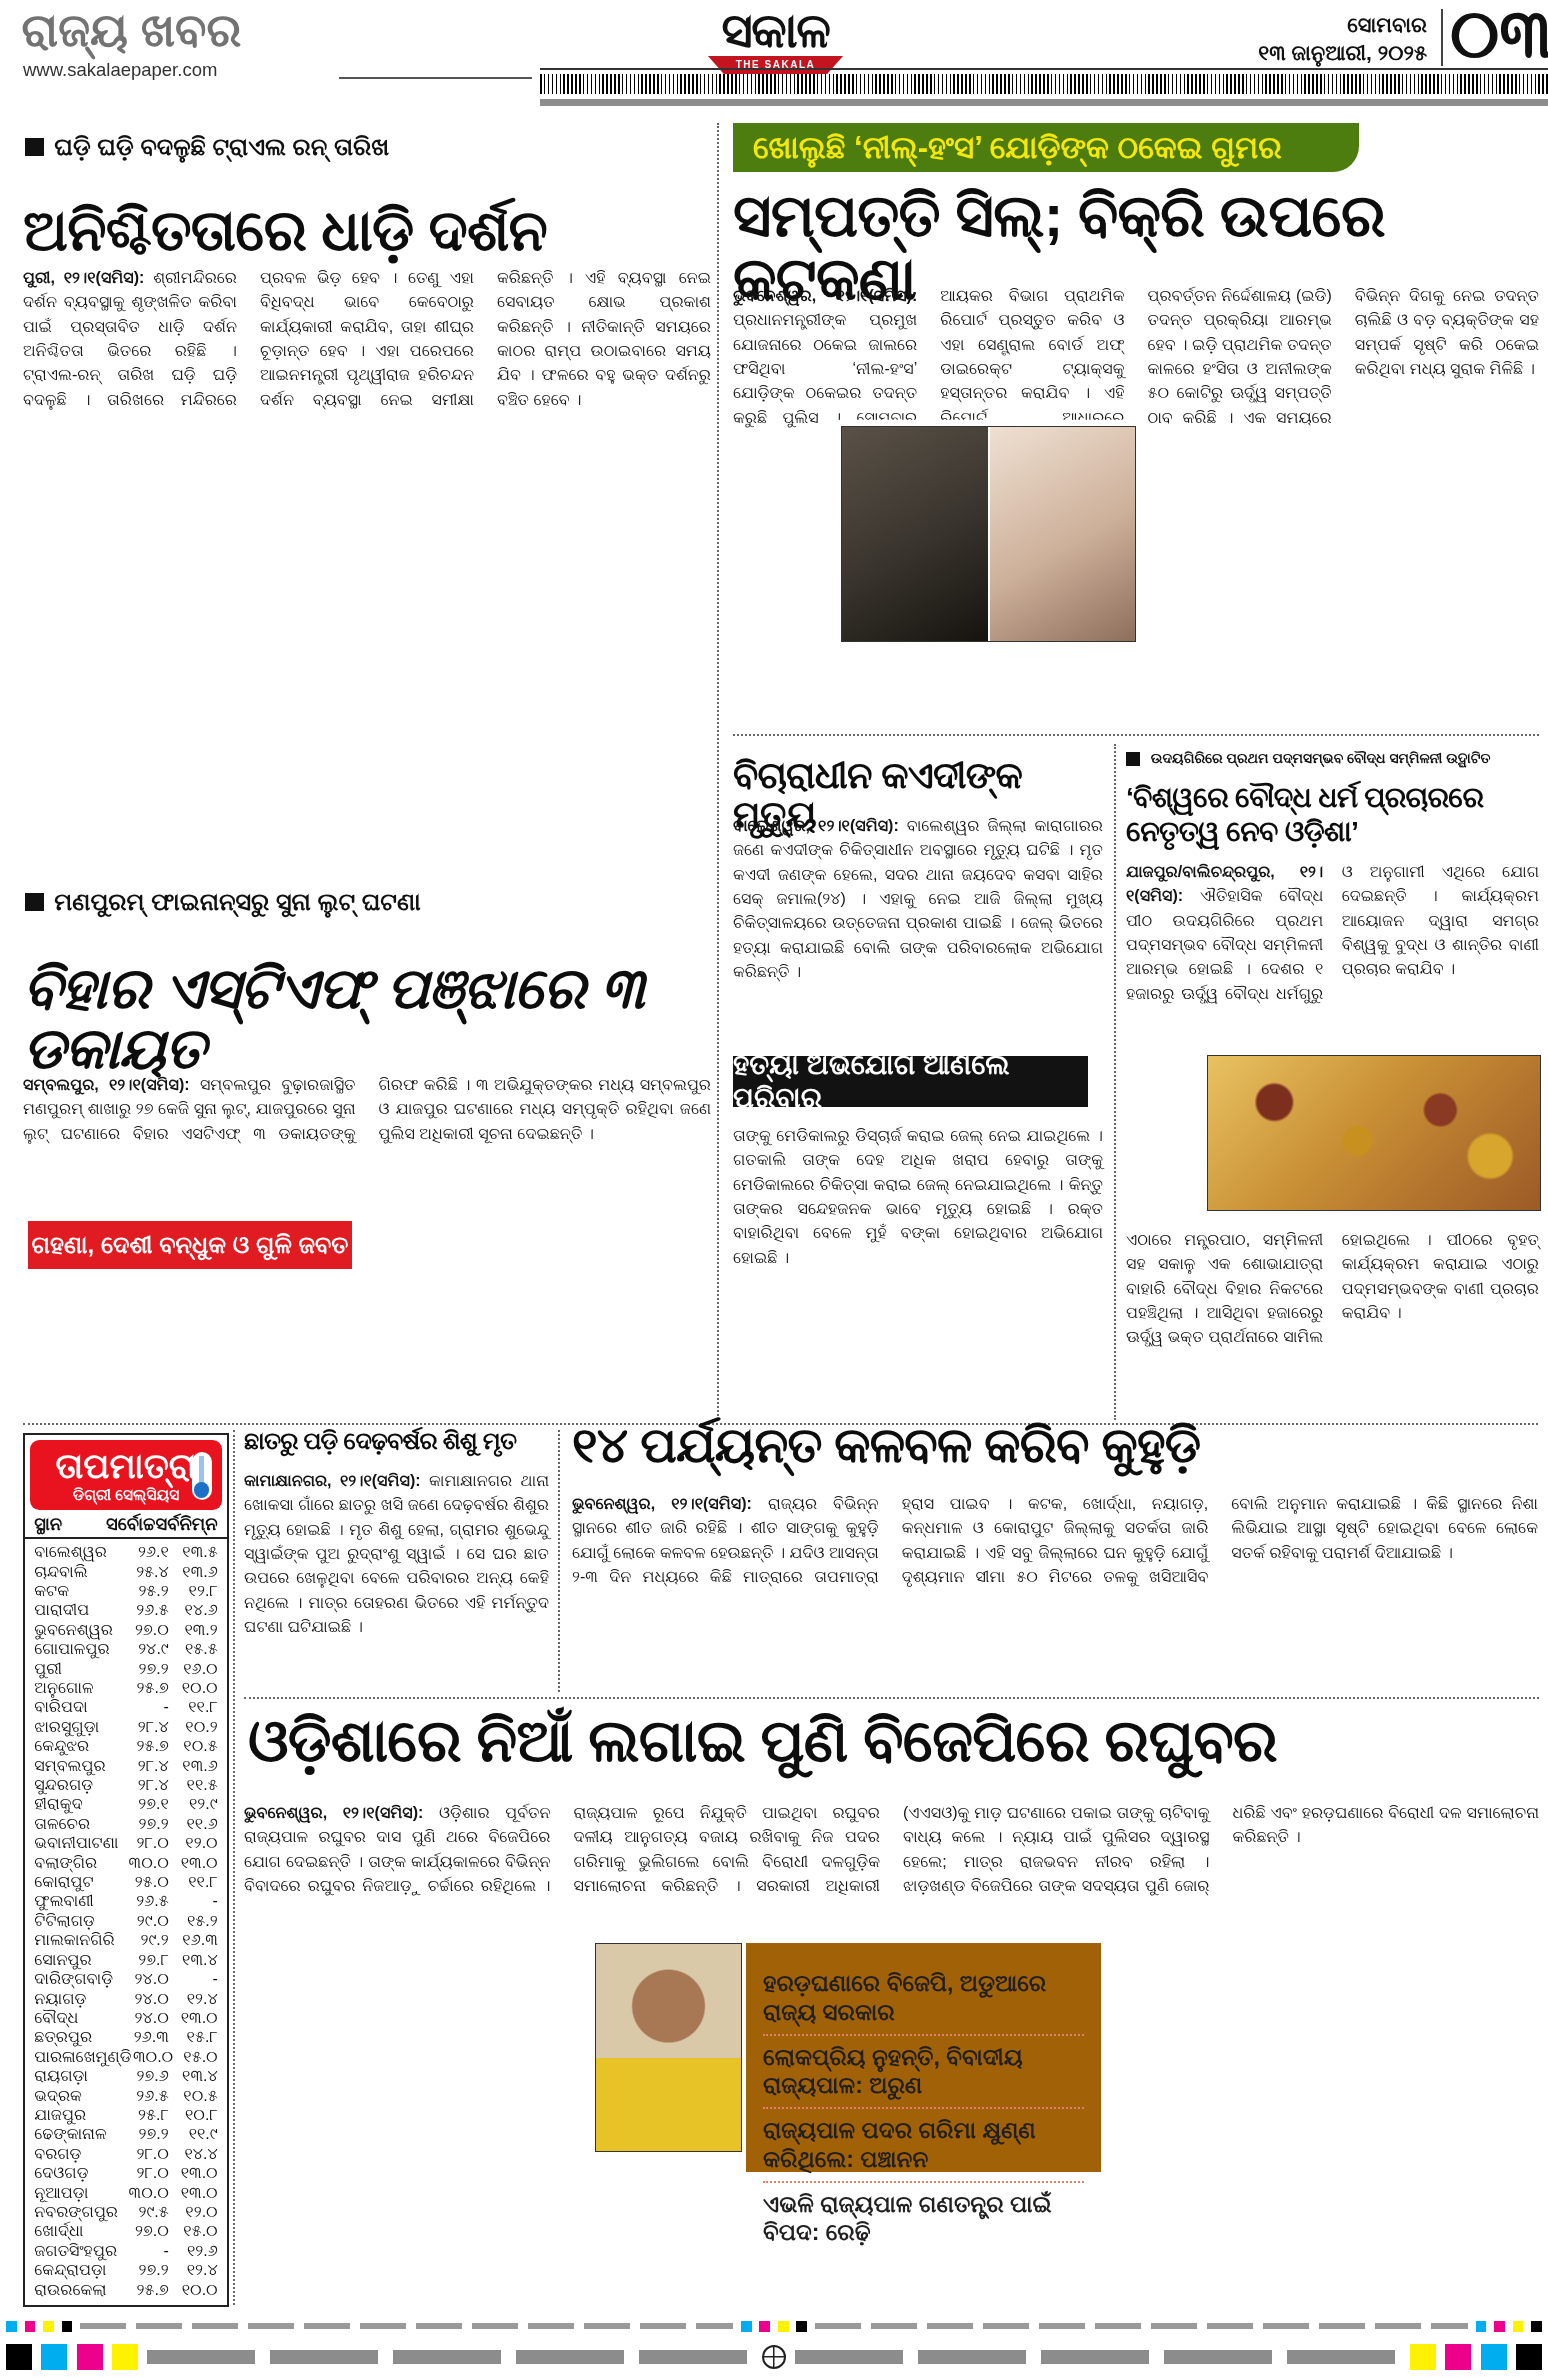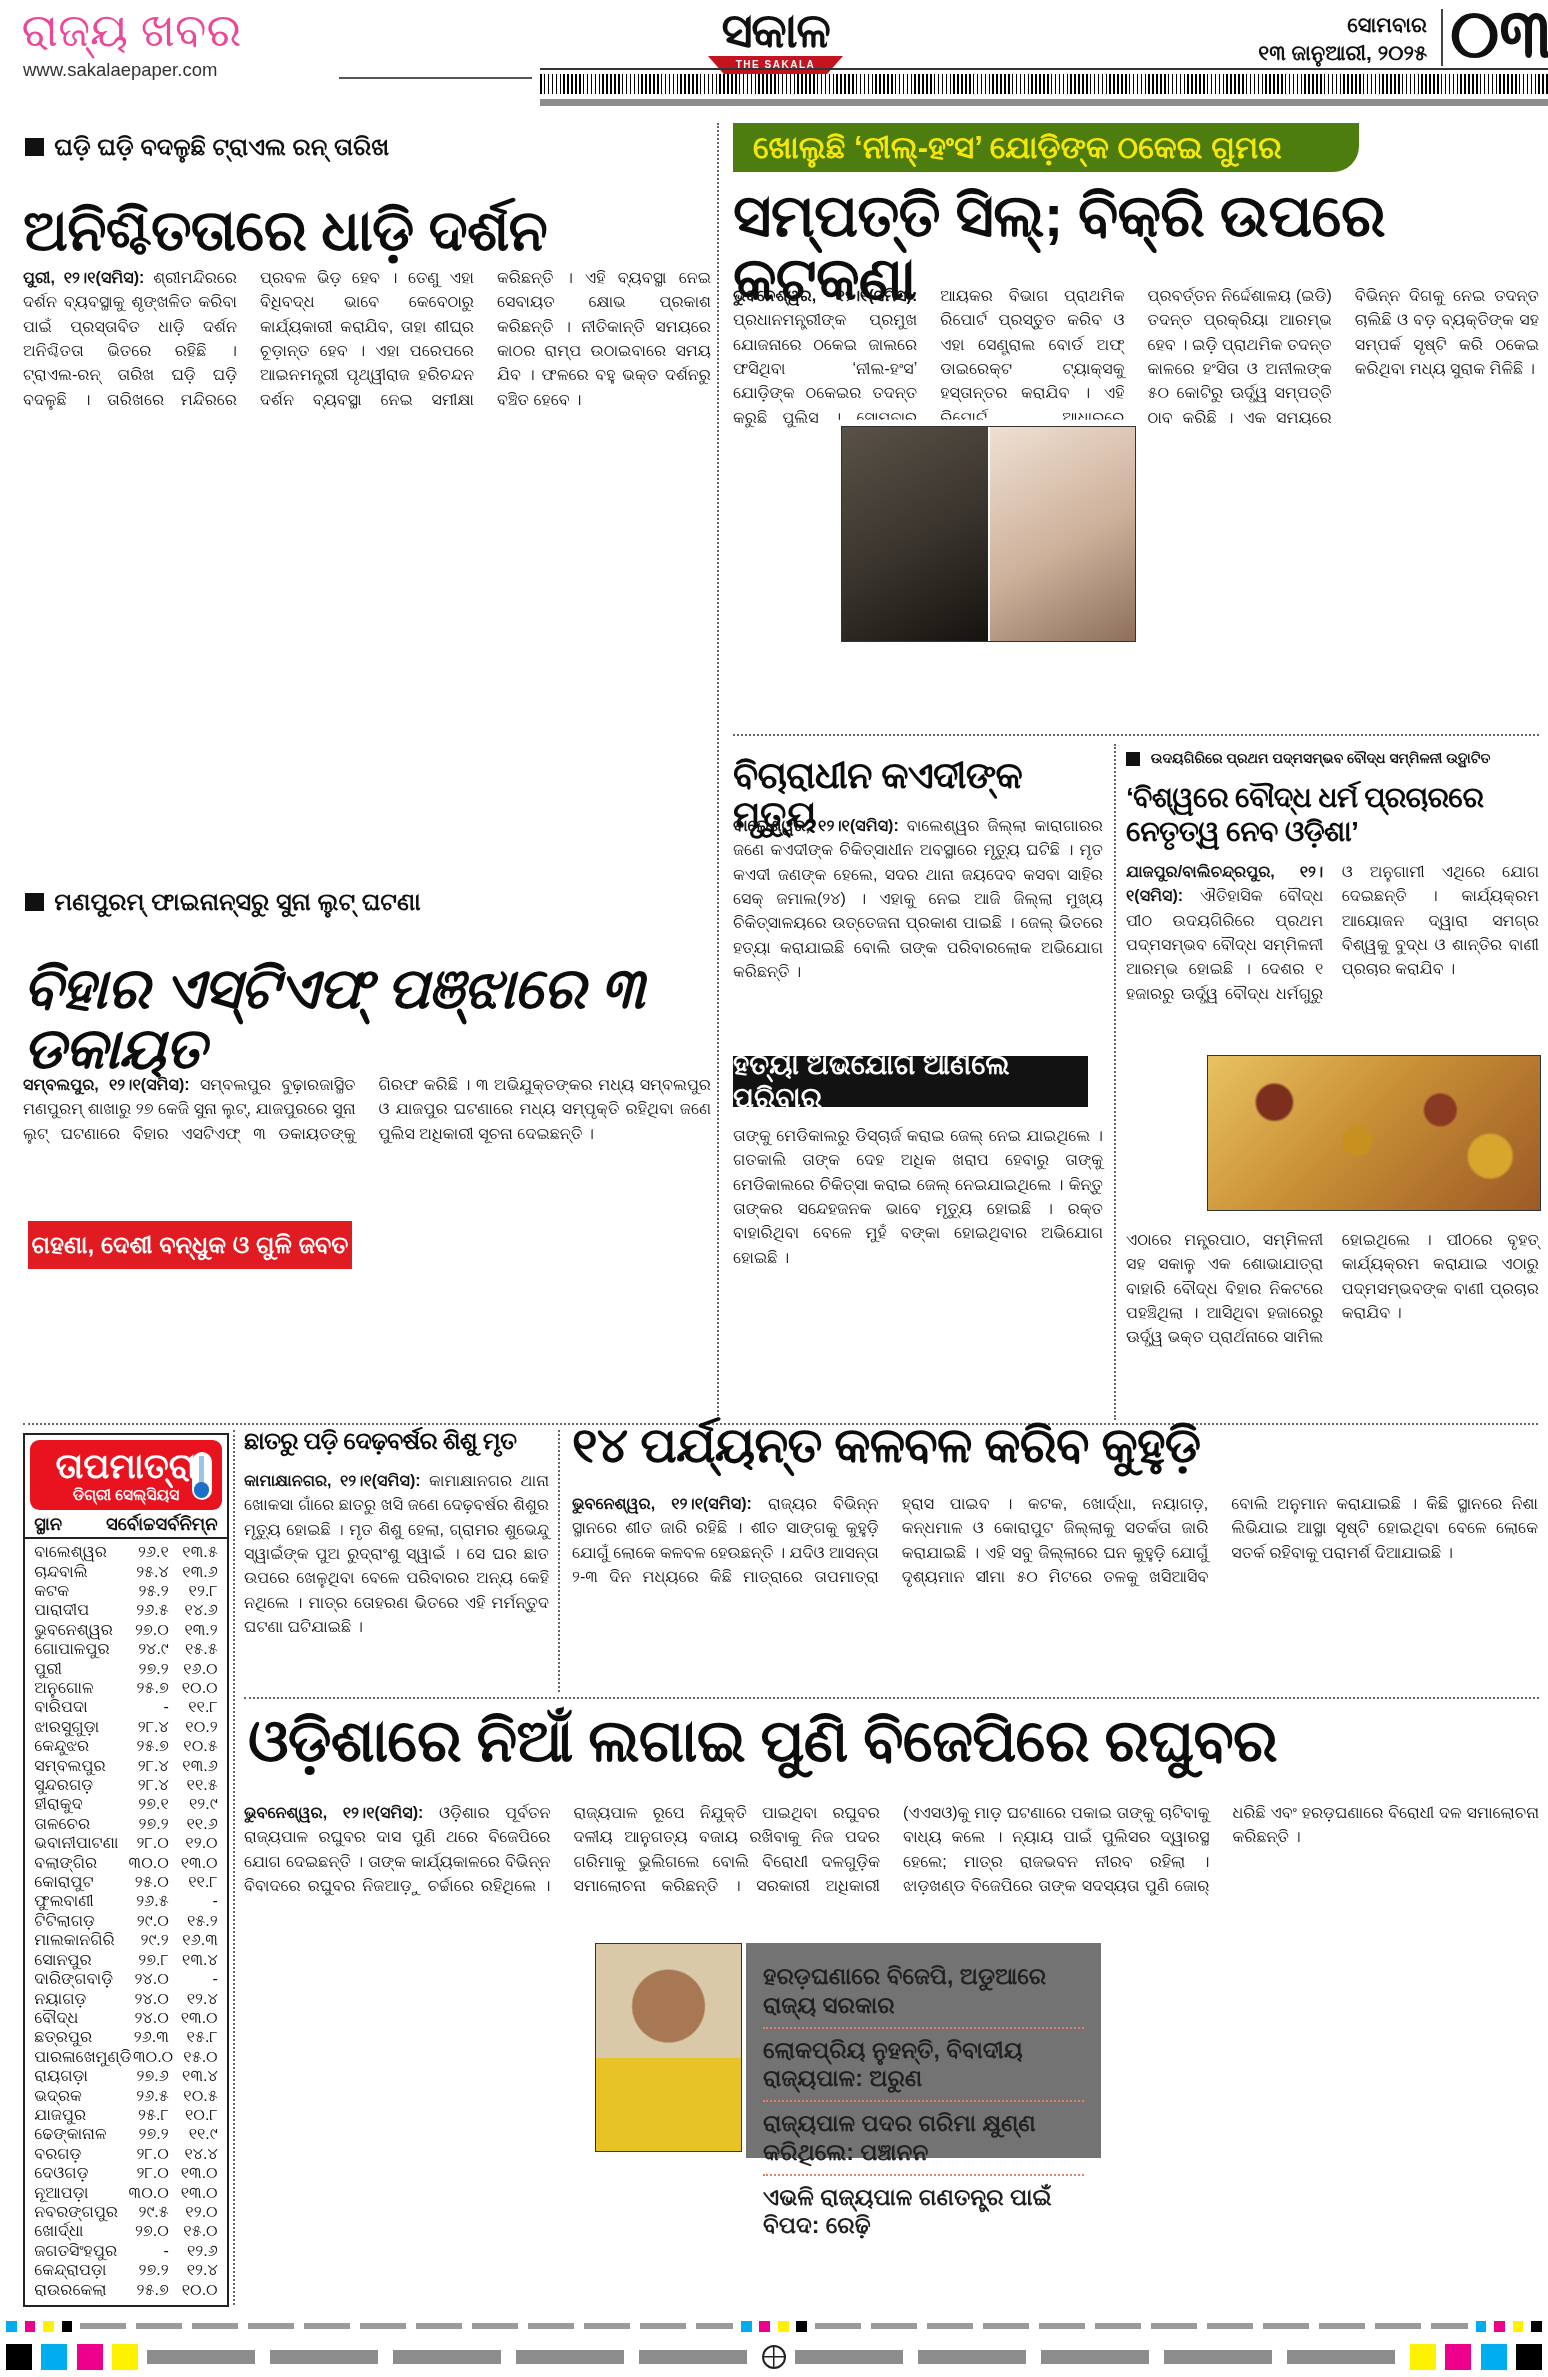--- a/index.html
+++ b/index.html
@@ -6,7 +6,7 @@
   .page{position:relative;width:1548px;height:2377px;background:#ffffff;
         font-family:"Liberation Sans","DejaVu Sans",sans-serif;color:#111;overflow:hidden;}
   .abs{position:absolute;}
-  .teal{color:#ec4899;font-weight:normal;}
+  .teal{color:#737373;font-weight:bold;}
   .kicker{font-weight:bold;font-size:24px;display:flex;align-items:center;gap:10.8px;}
   .sq{width:18.5px;height:18.5px;background:#111;flex:0 0 auto;}
   .hl{font-weight:bold;line-height:1.06;letter-spacing:-0.8px;color:#0d0d0d;}

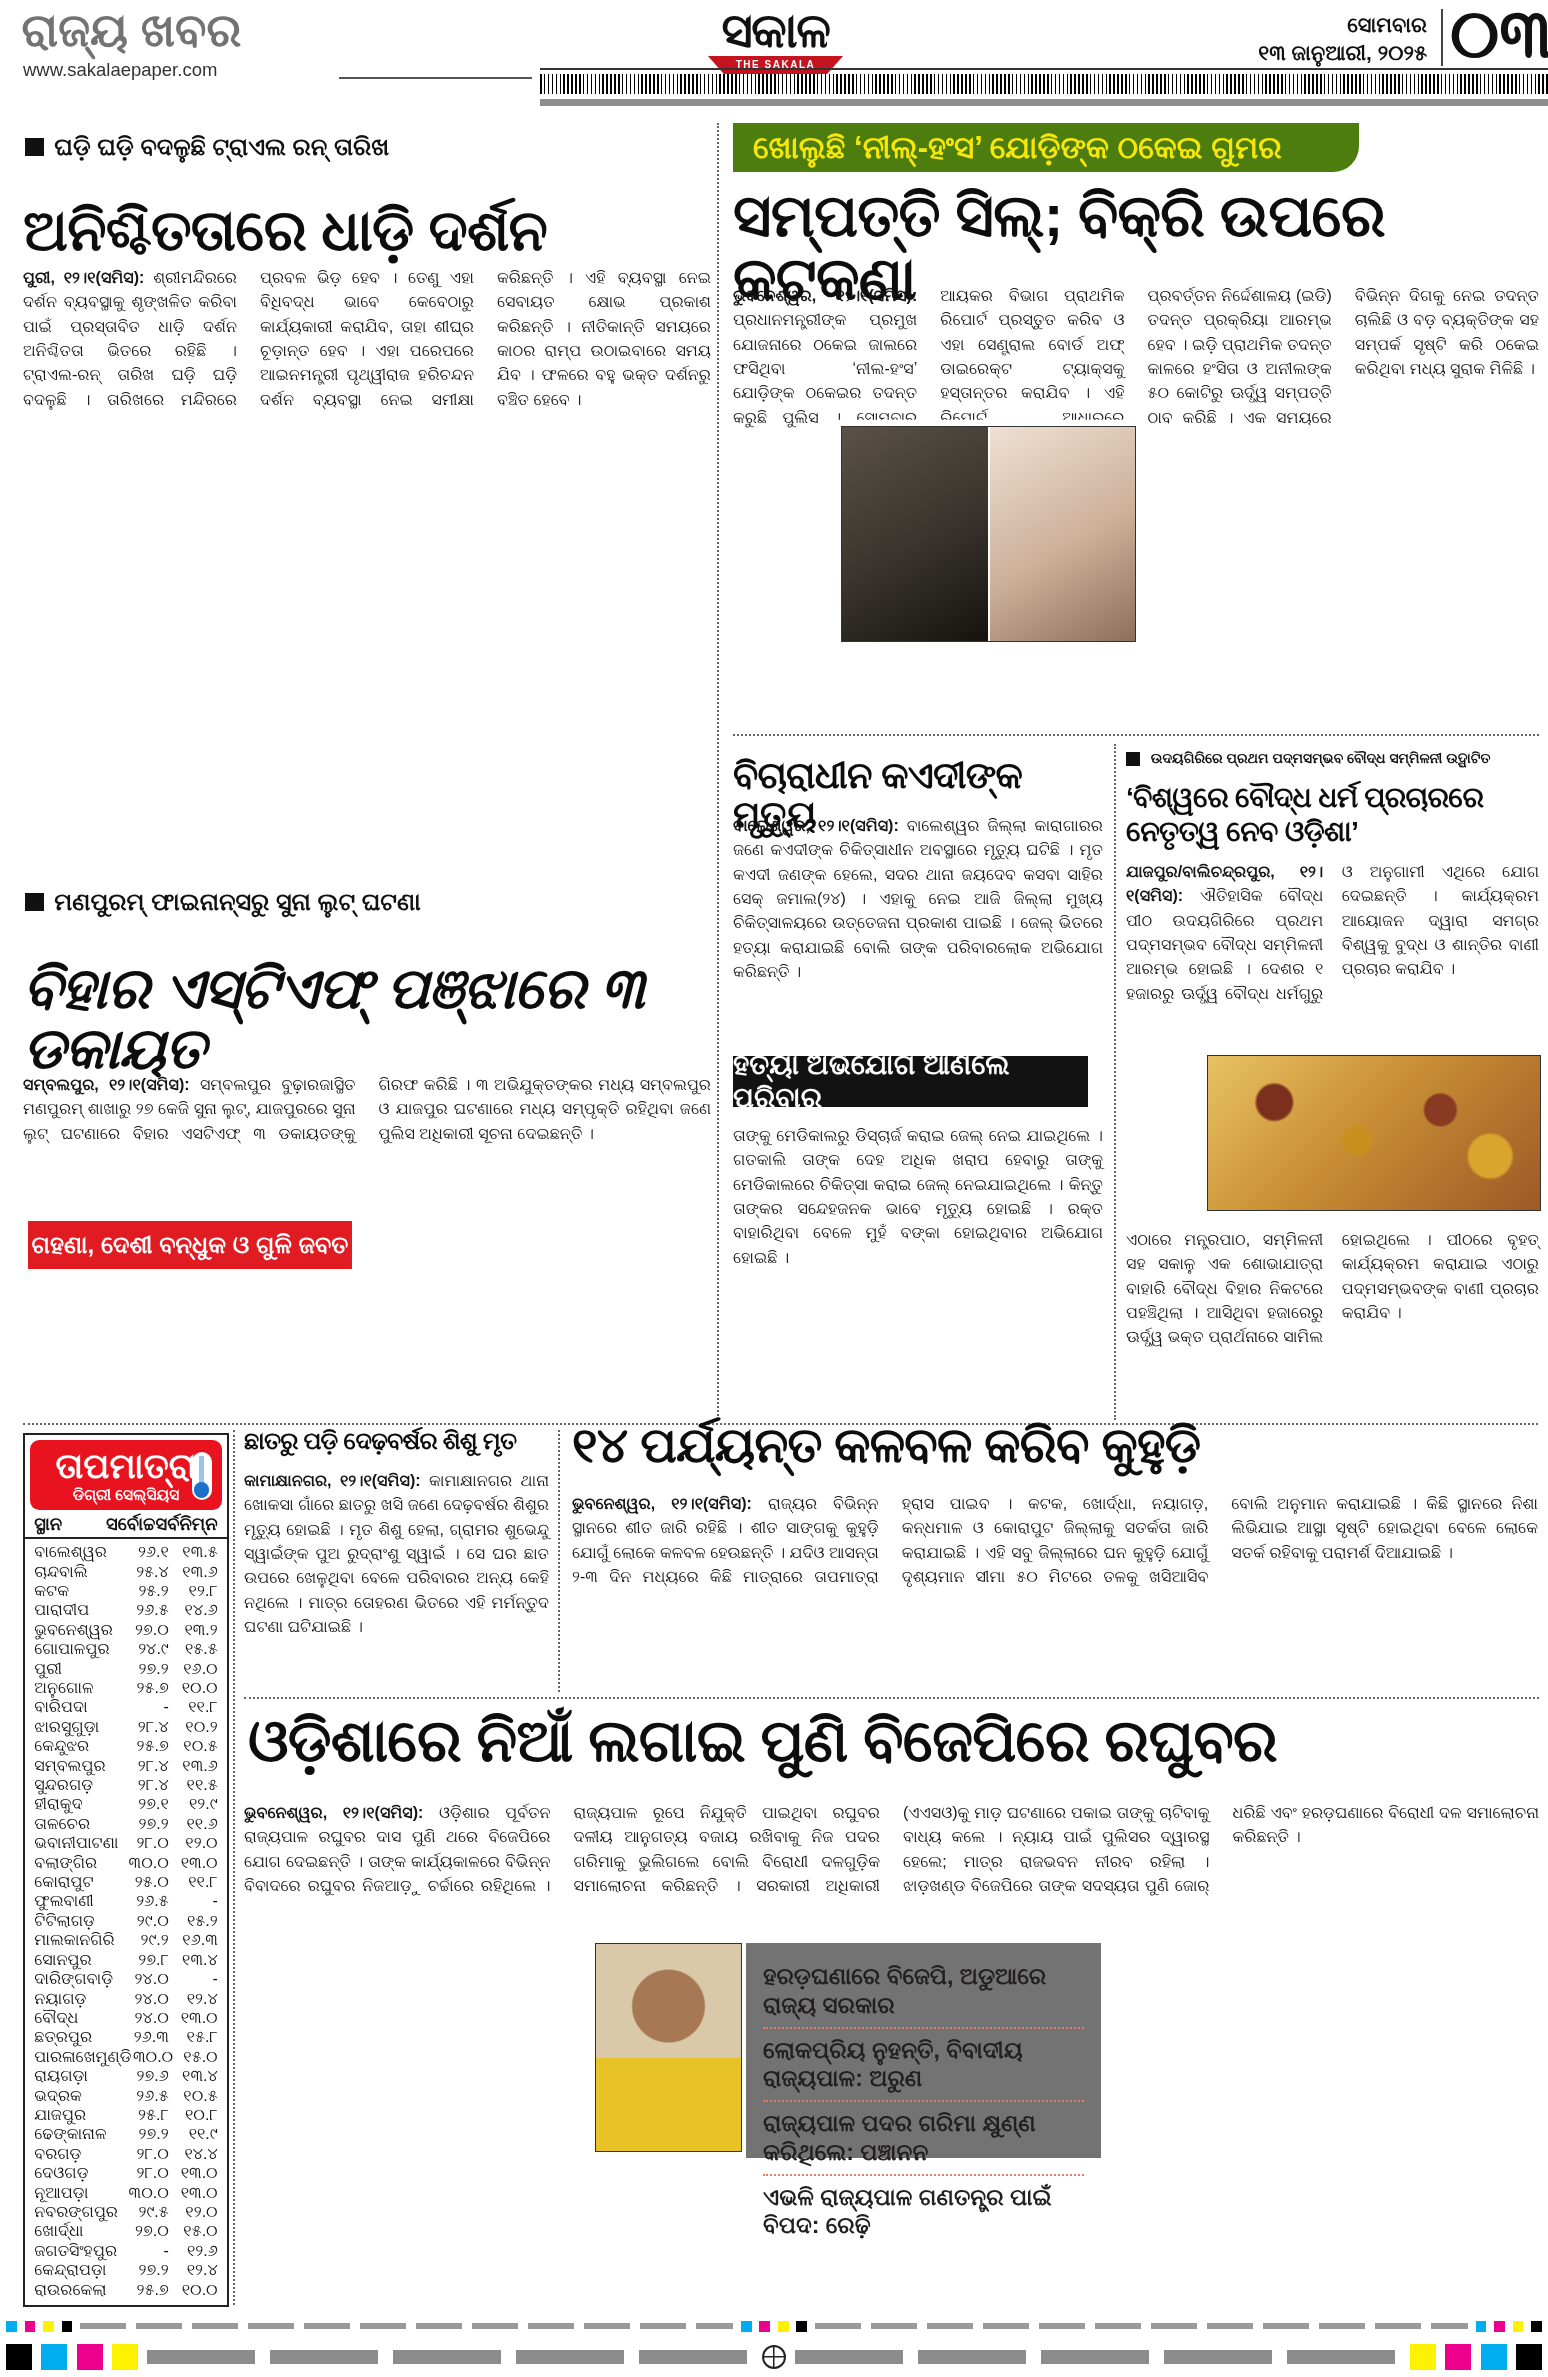--- a/index.html
+++ b/index.html
@@ -34,7 +34,7 @@
   .trow{display:grid;grid-template-columns:1.45fr .75fr .8fr;font-size:16px;line-height:19.4px;padding:0 9.3px;}
   .trow span:nth-child(2),.trow span:nth-child(3){text-align:right;}
   .thr{font-weight:bold;font-size:18px;border-bottom:2.3px solid #222;margin-bottom:3.1px;padding-bottom:3.1px;}
-  .quotebox{background:#737373;padding:12px 17px;}
+  .quotebox{background:#a16207;padding:19px 17px;}
   .quotebox .ql{font-size:23px;font-weight:bold;color:#211f1f;line-height:1.25;
                 padding:7px 0;border-bottom:2.3px dotted #e0806a;}
   .quotebox .ql:last-child{border-bottom:none;}

